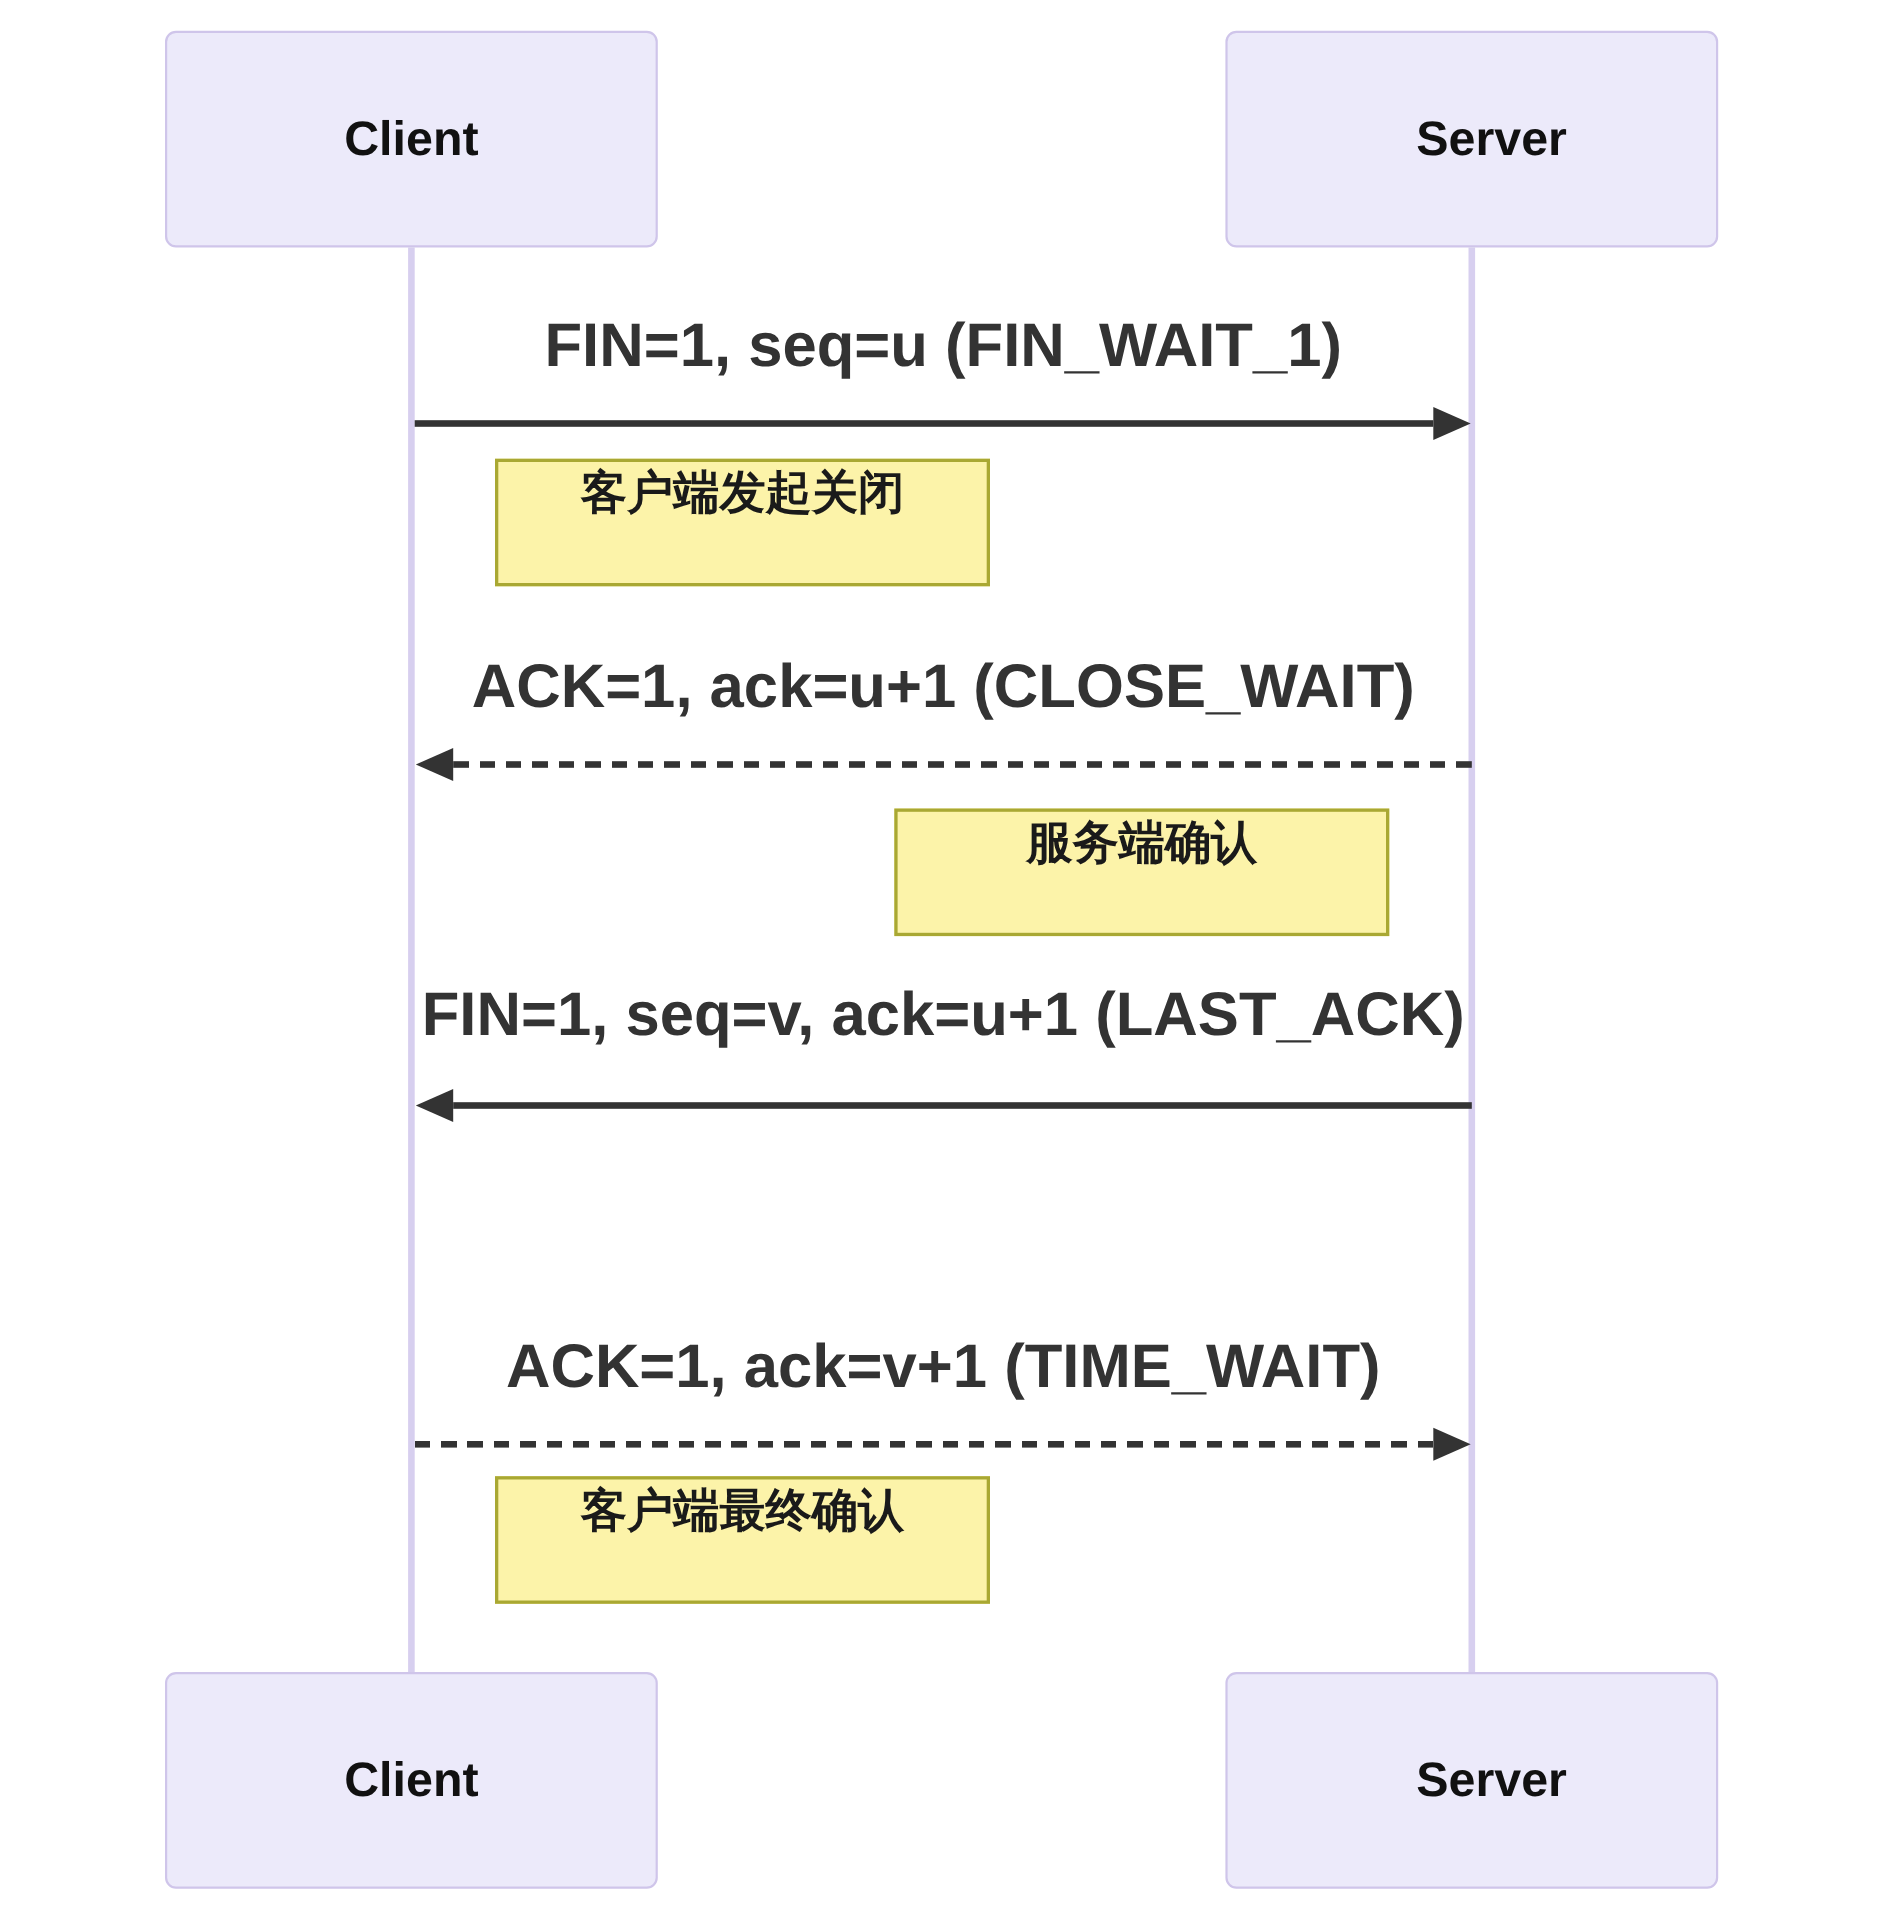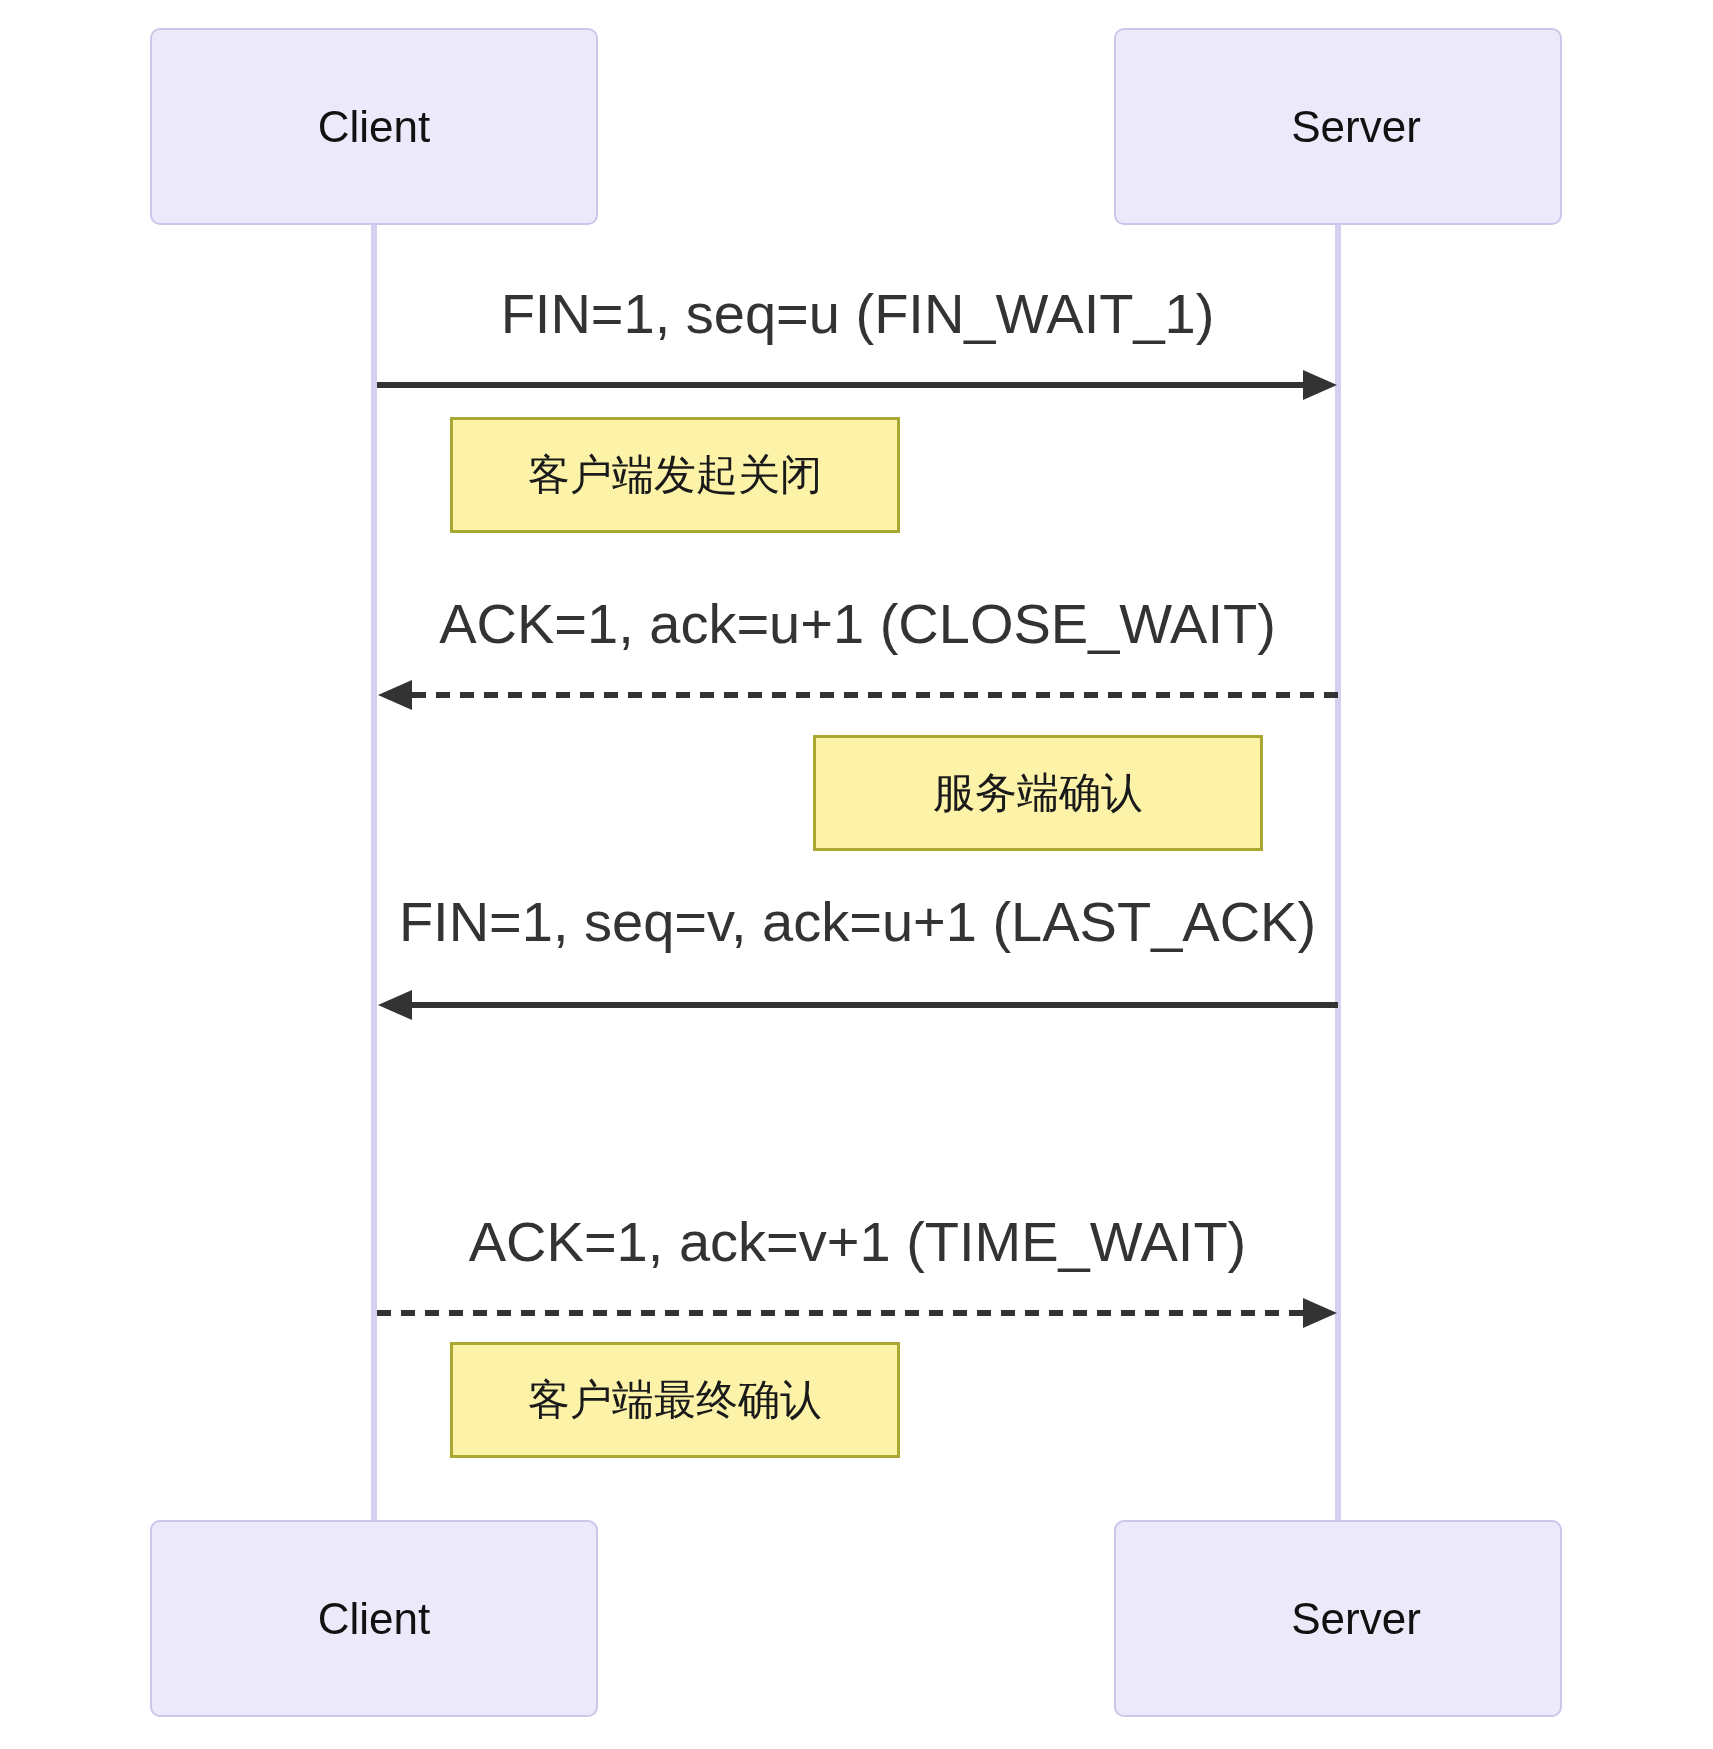--- a/index.html
+++ b/index.html
@@ -14,6 +14,7 @@
     height: 1749px;
     background: var(--background, #ffffff);
     overflow: hidden;
+    font-weight: bold;
   }
   
   .actor {

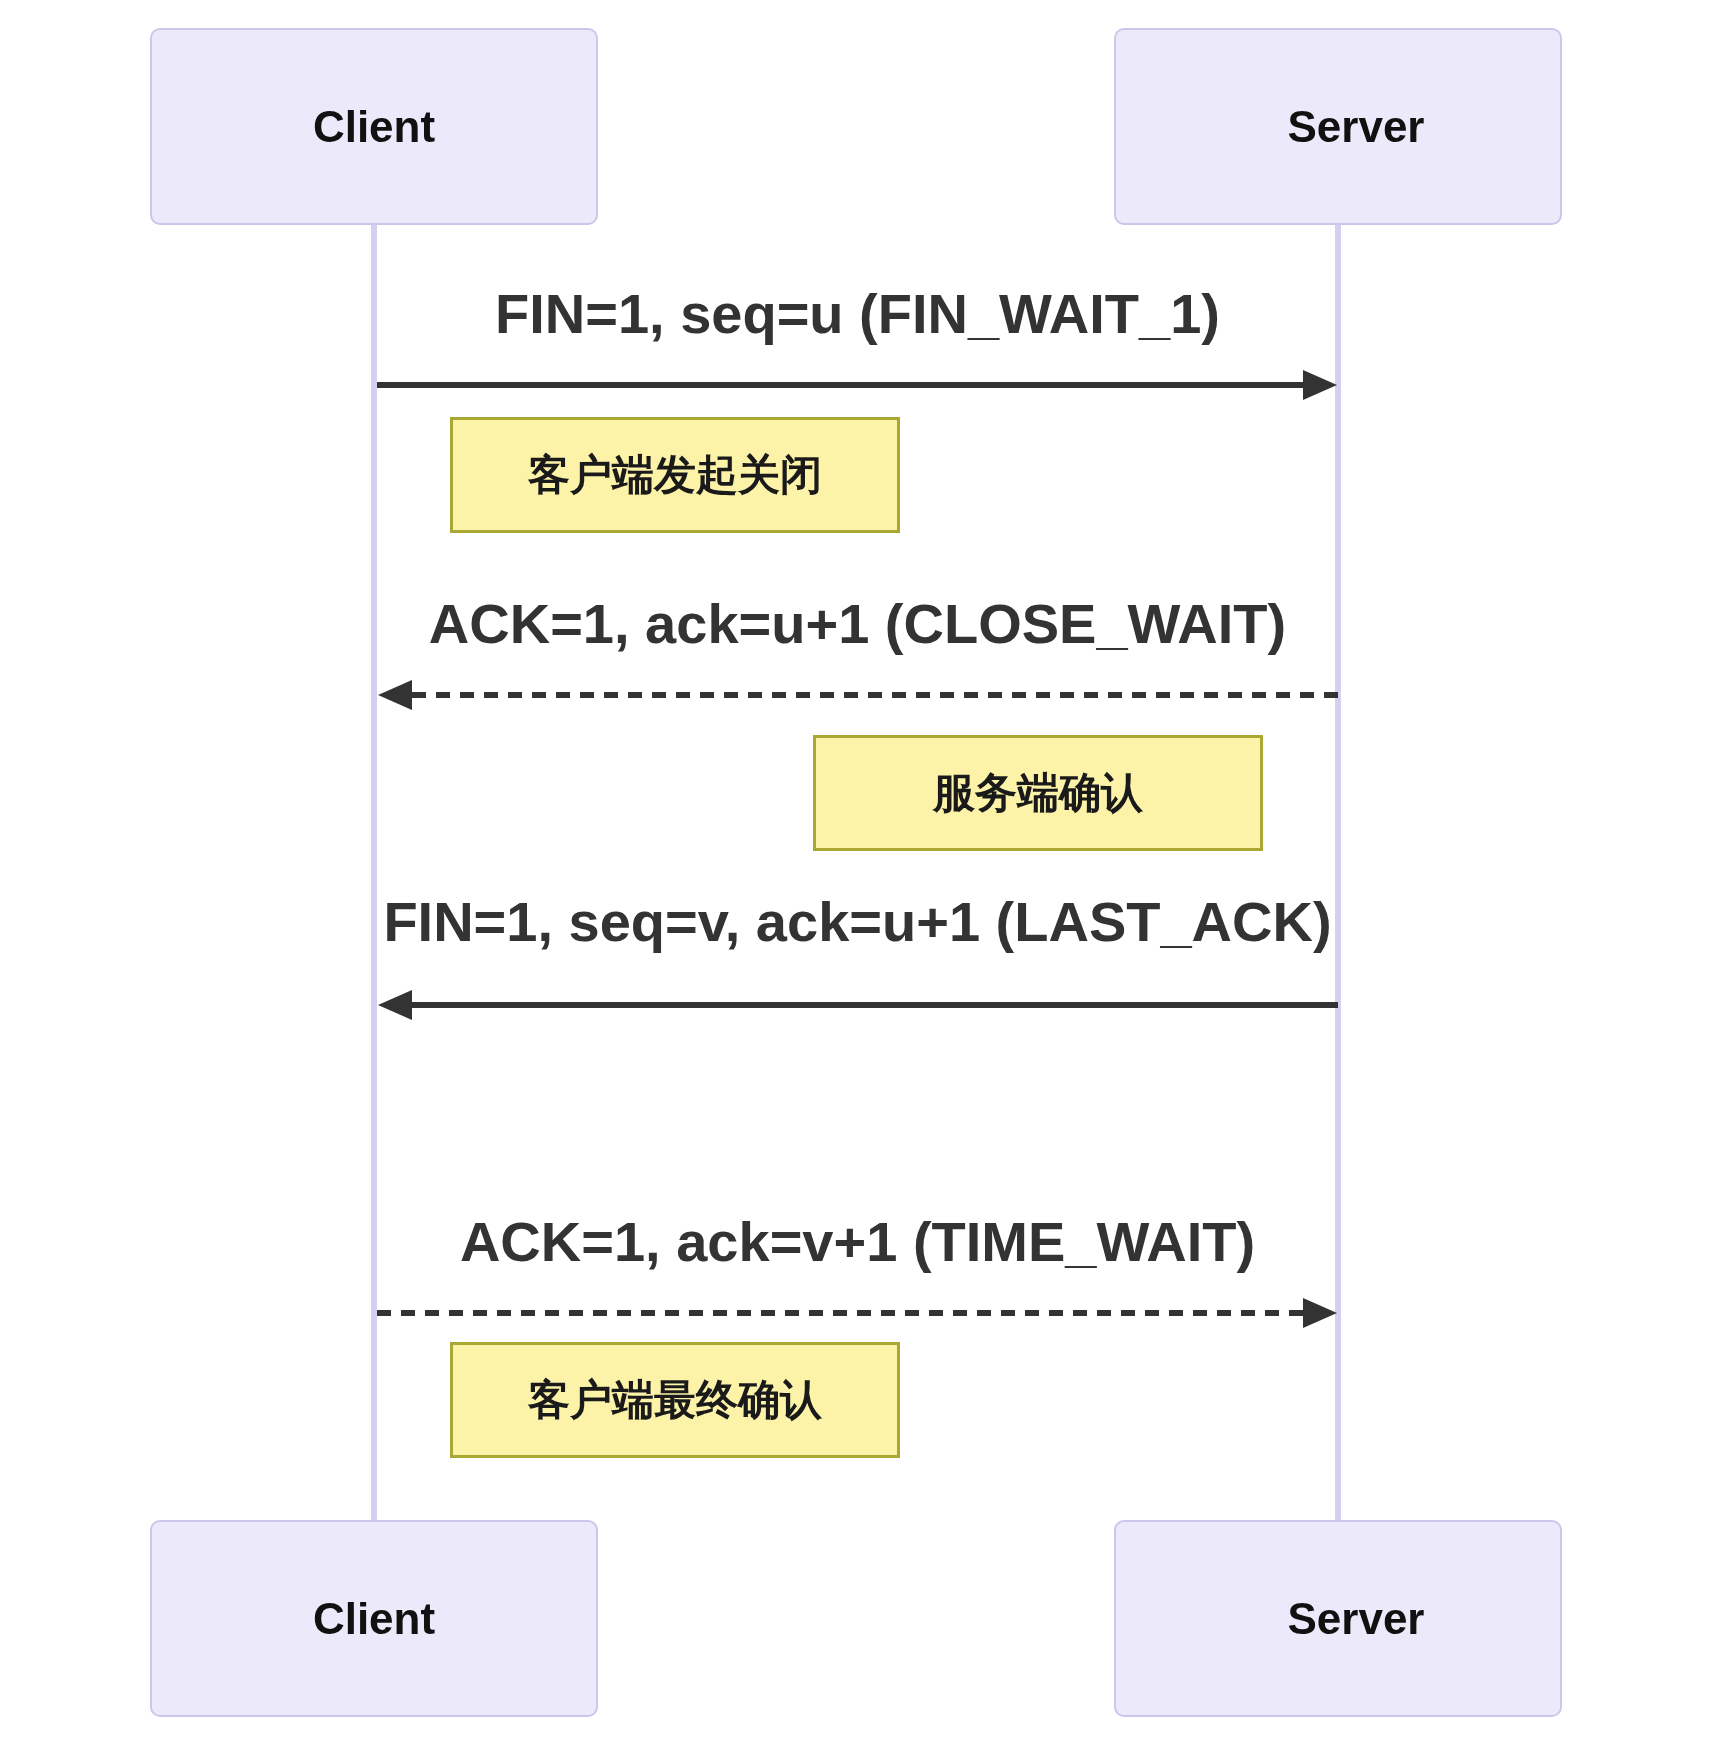--- a/index.html
+++ b/index.html
@@ -95,7 +95,6 @@
     border: 3px solid var(--note-border, #a9a833);
     box-sizing: border-box;
     display: flex;
-    align-items: center;
     justify-content: center;
     font-size: 42px;
     color: #1a1a1a;

